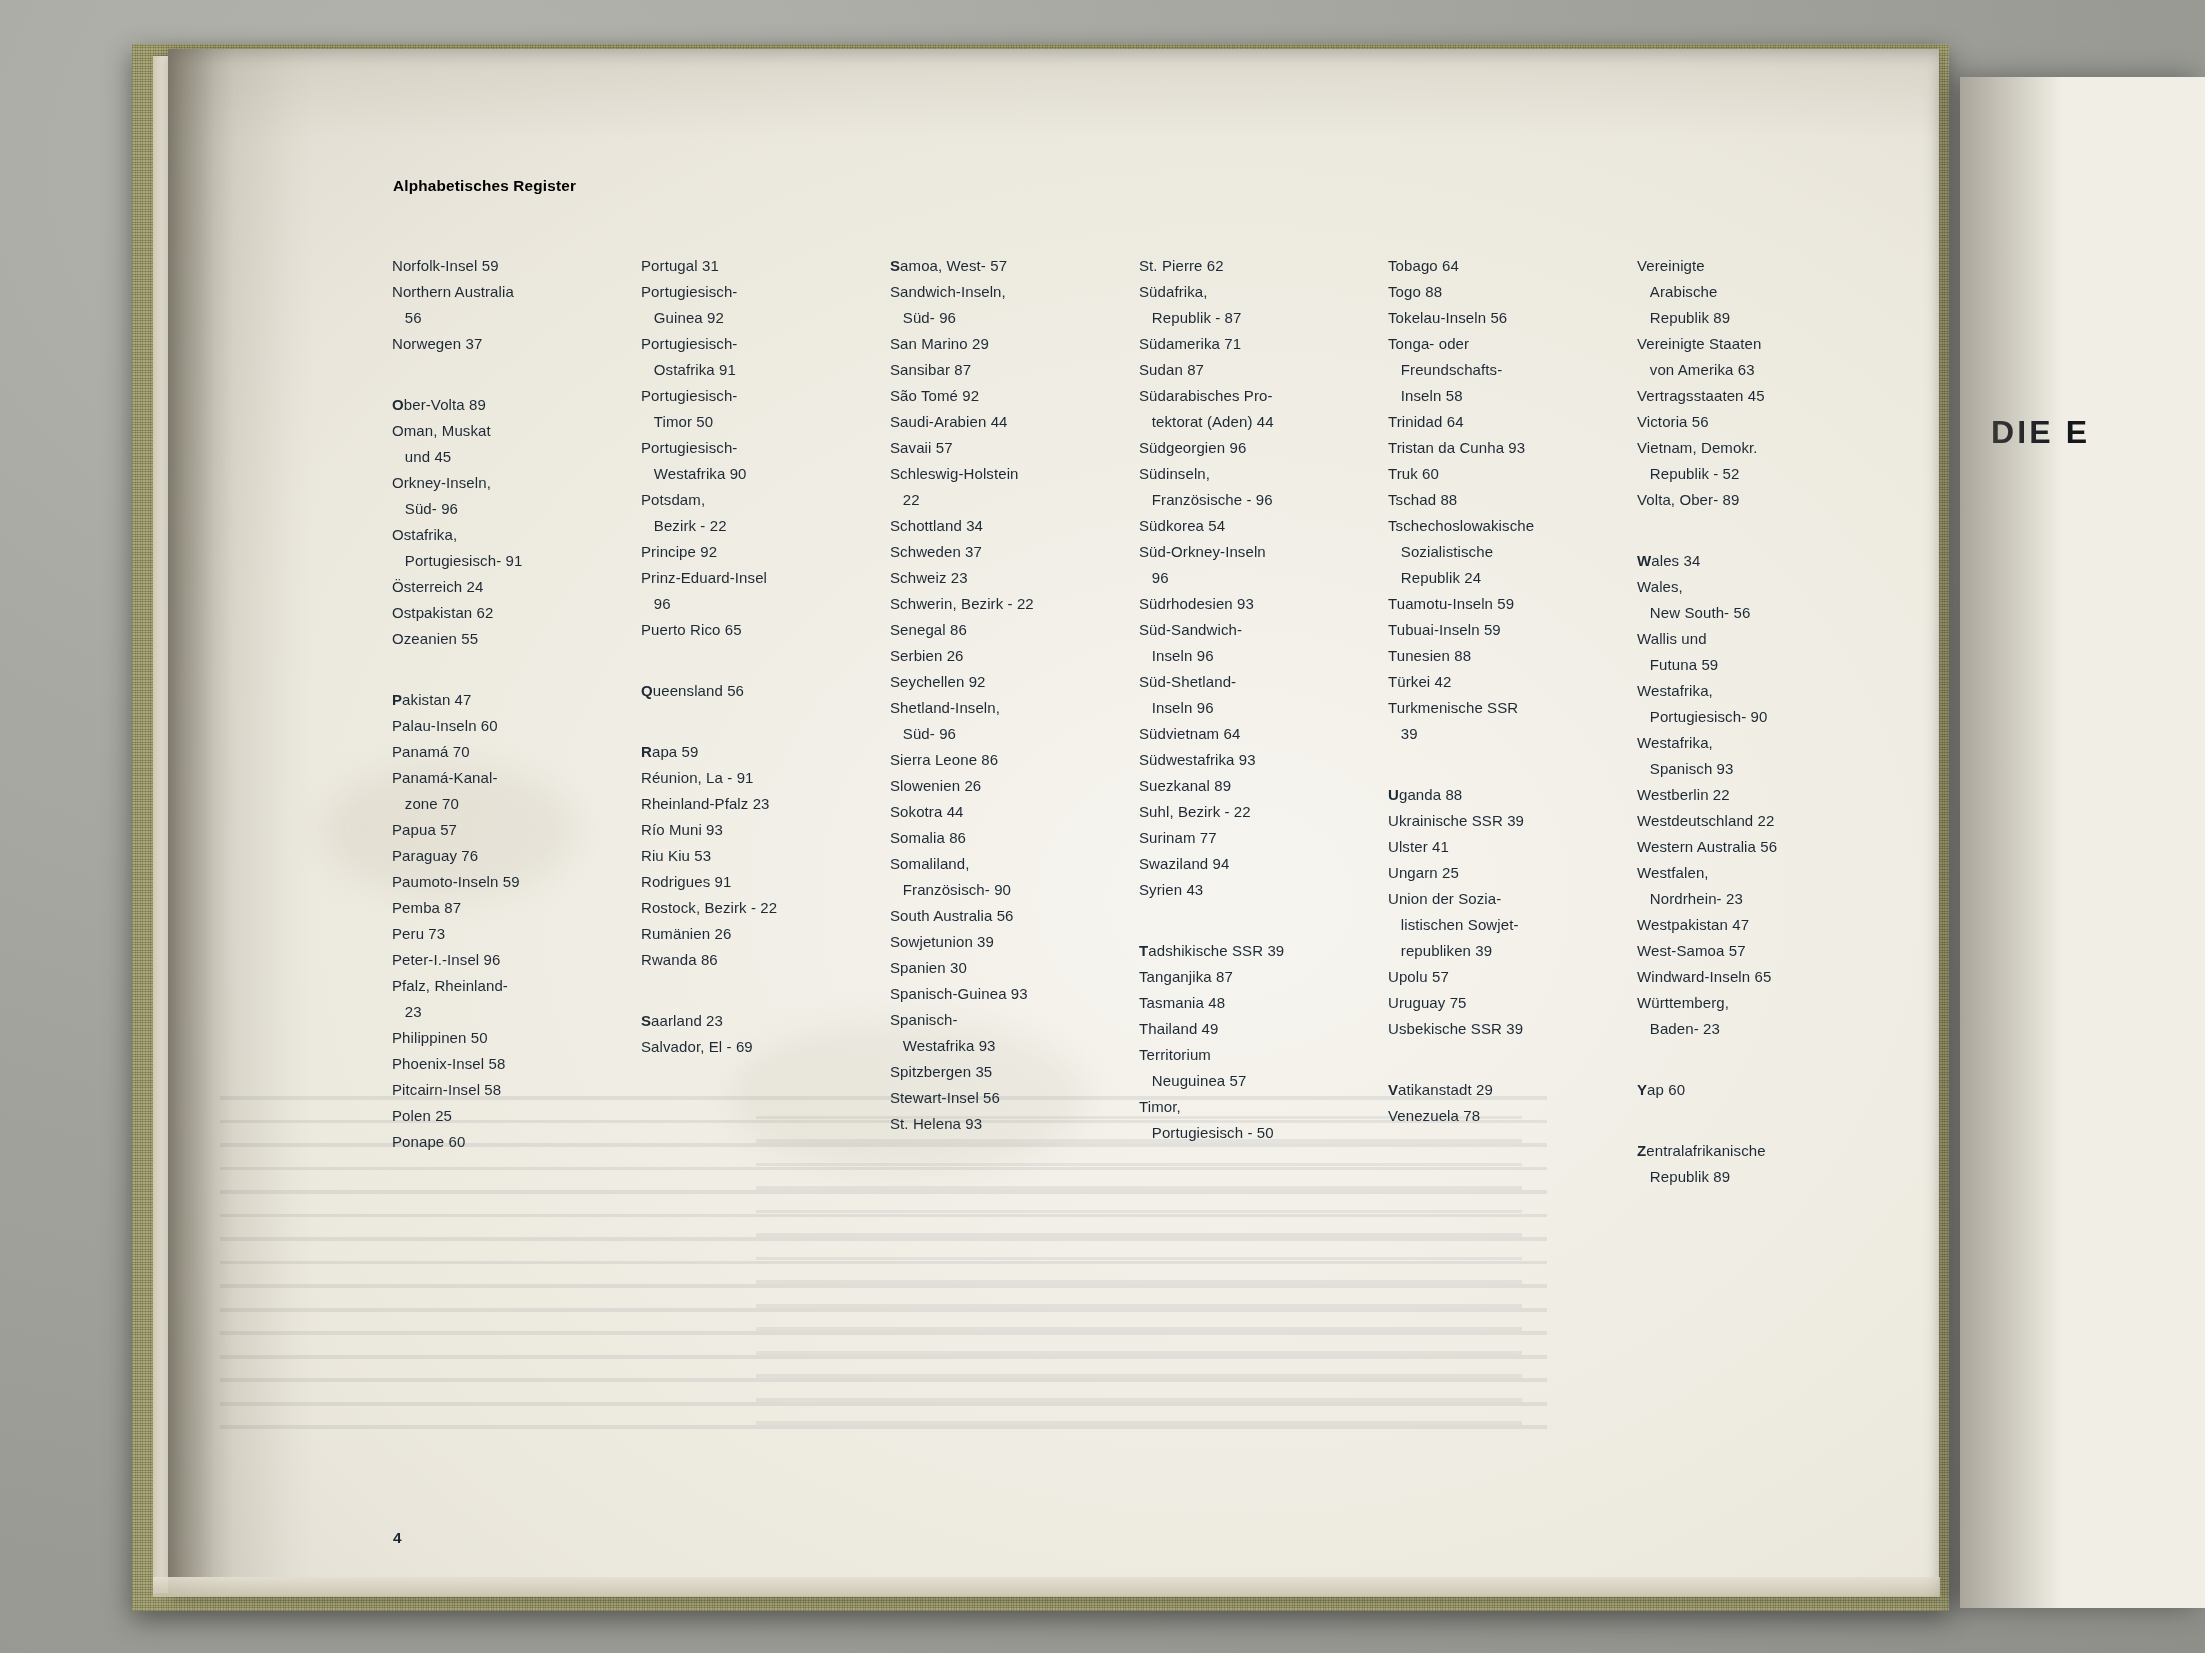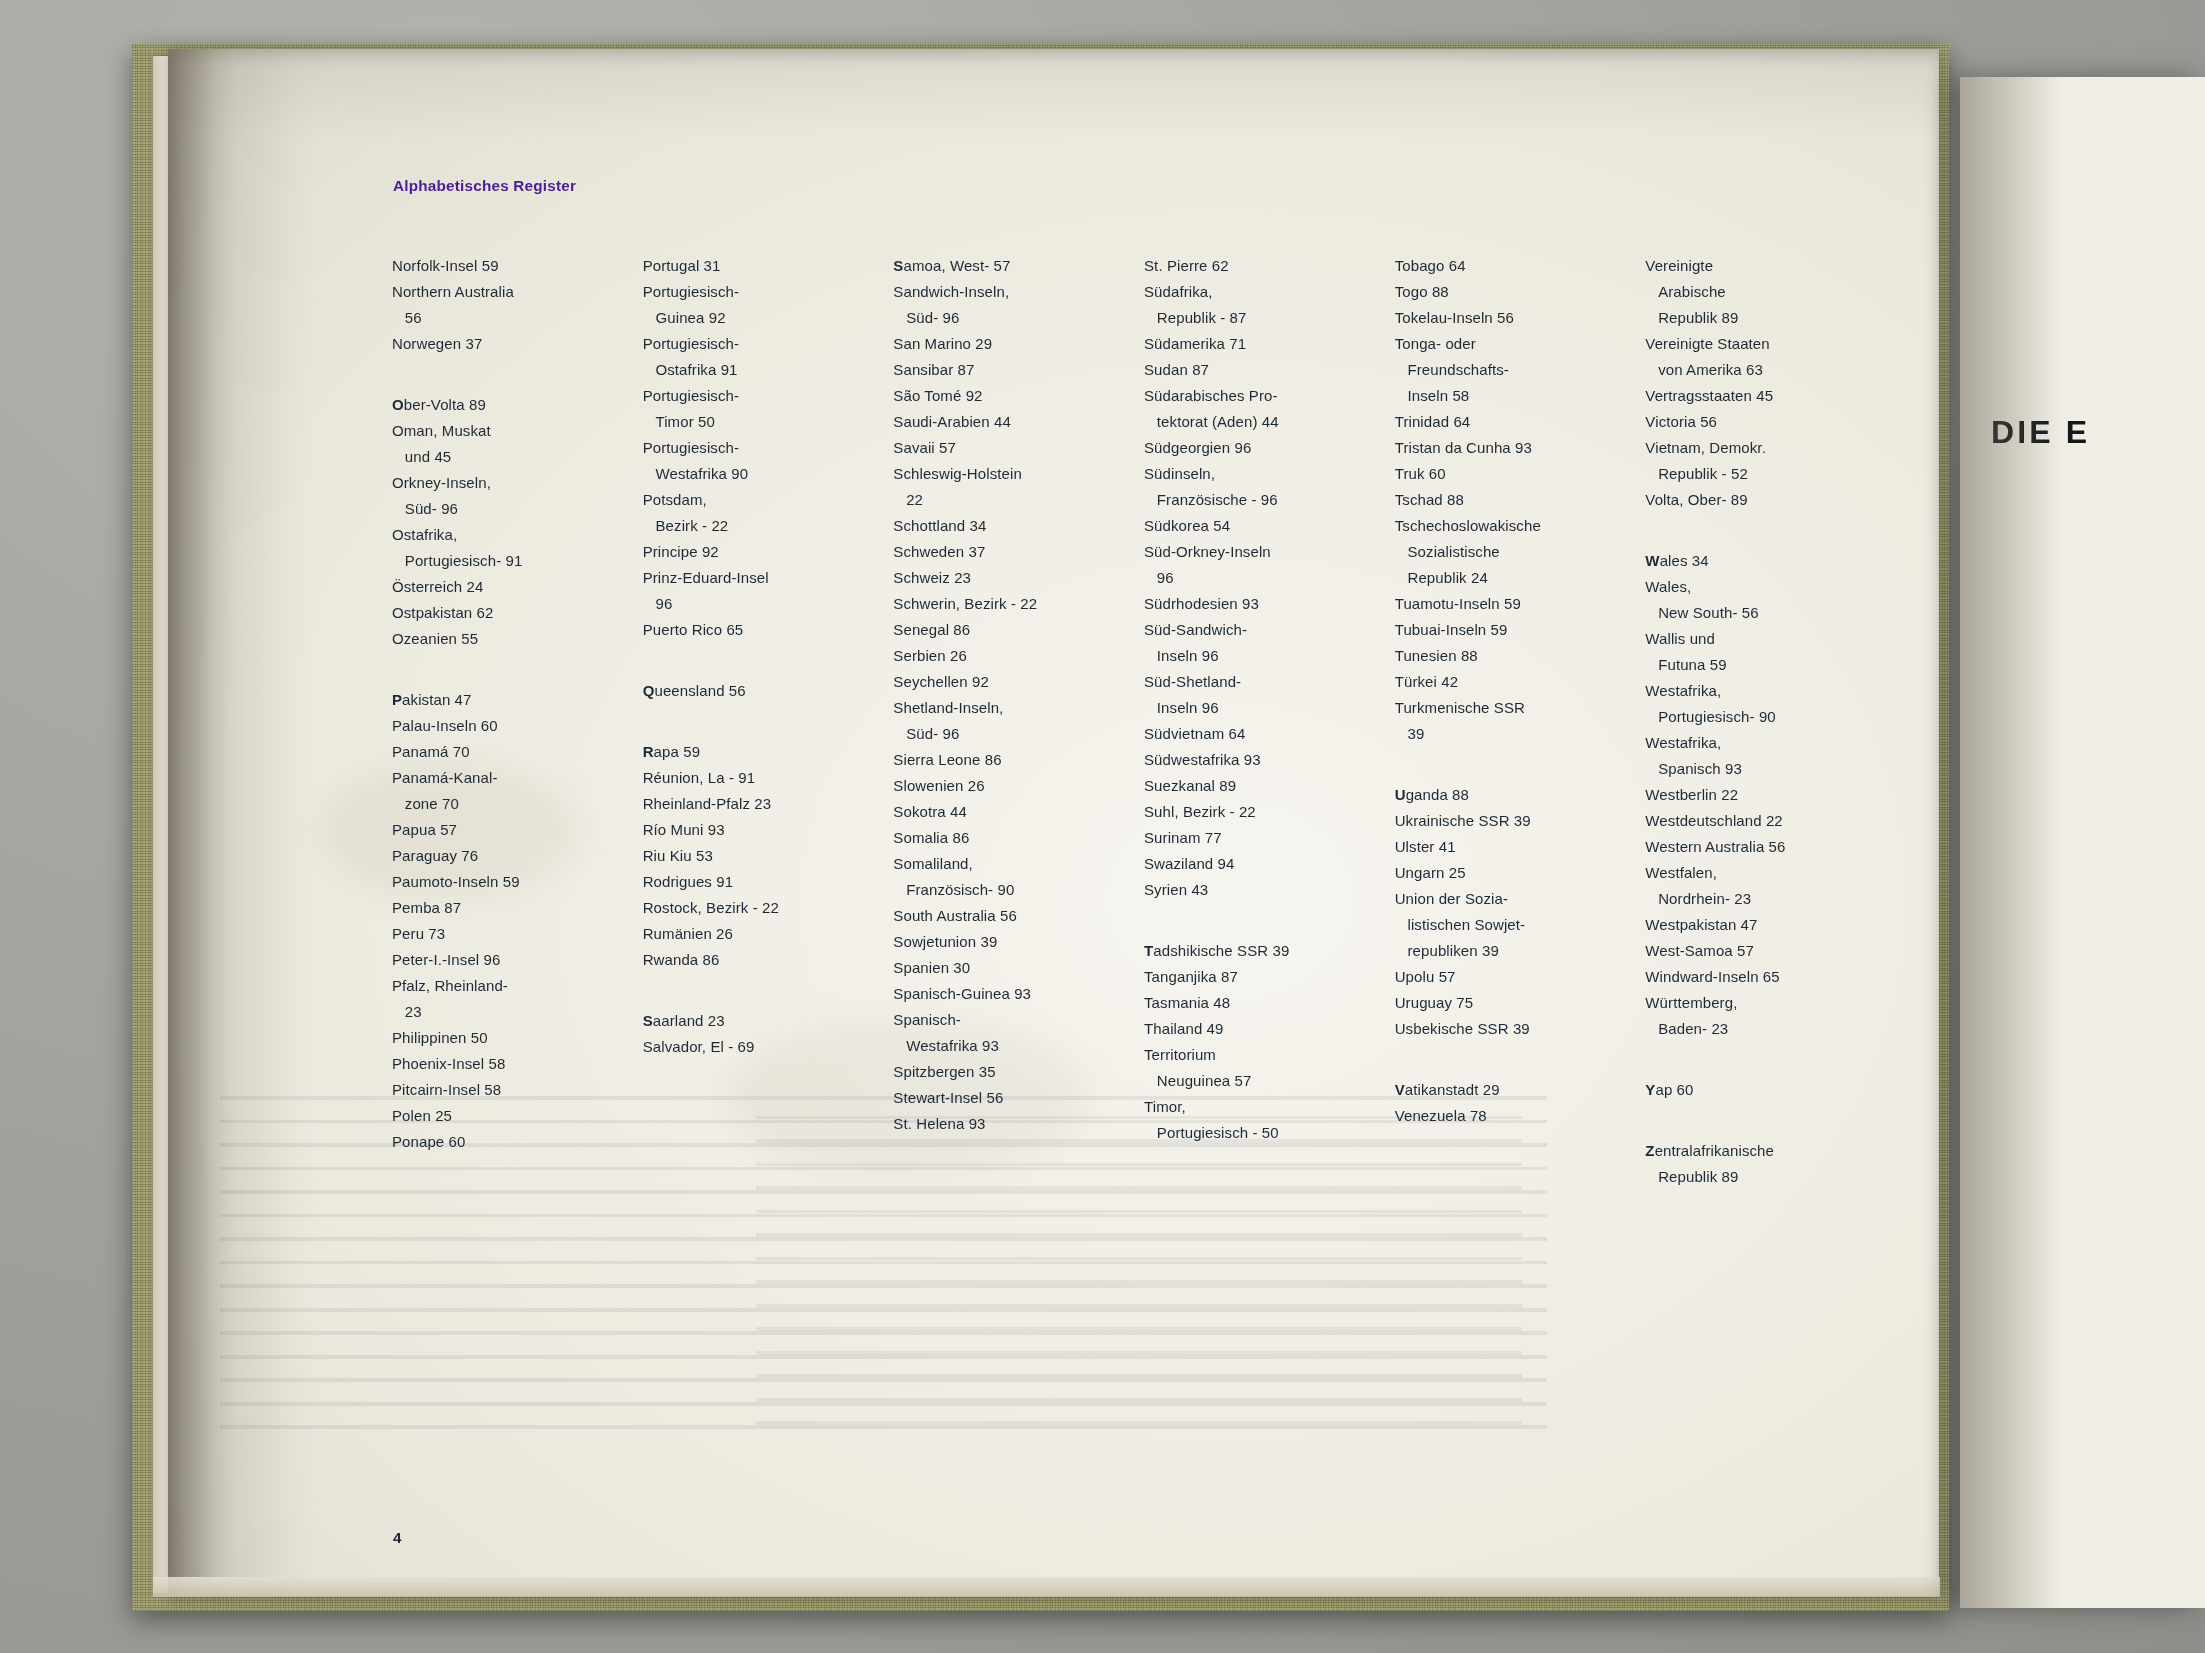--- a/index.html
+++ b/index.html
@@ -88,7 +88,7 @@
   }
   #header-title{
     position:absolute;left:225px;top:128px;
-    font-size:15.3px;font-weight:bold;color:#4c1d95;
+    font-size:15.3px;font-weight:bold;color:#000000;
     letter-spacing:0.2px;
   }
   #columns{

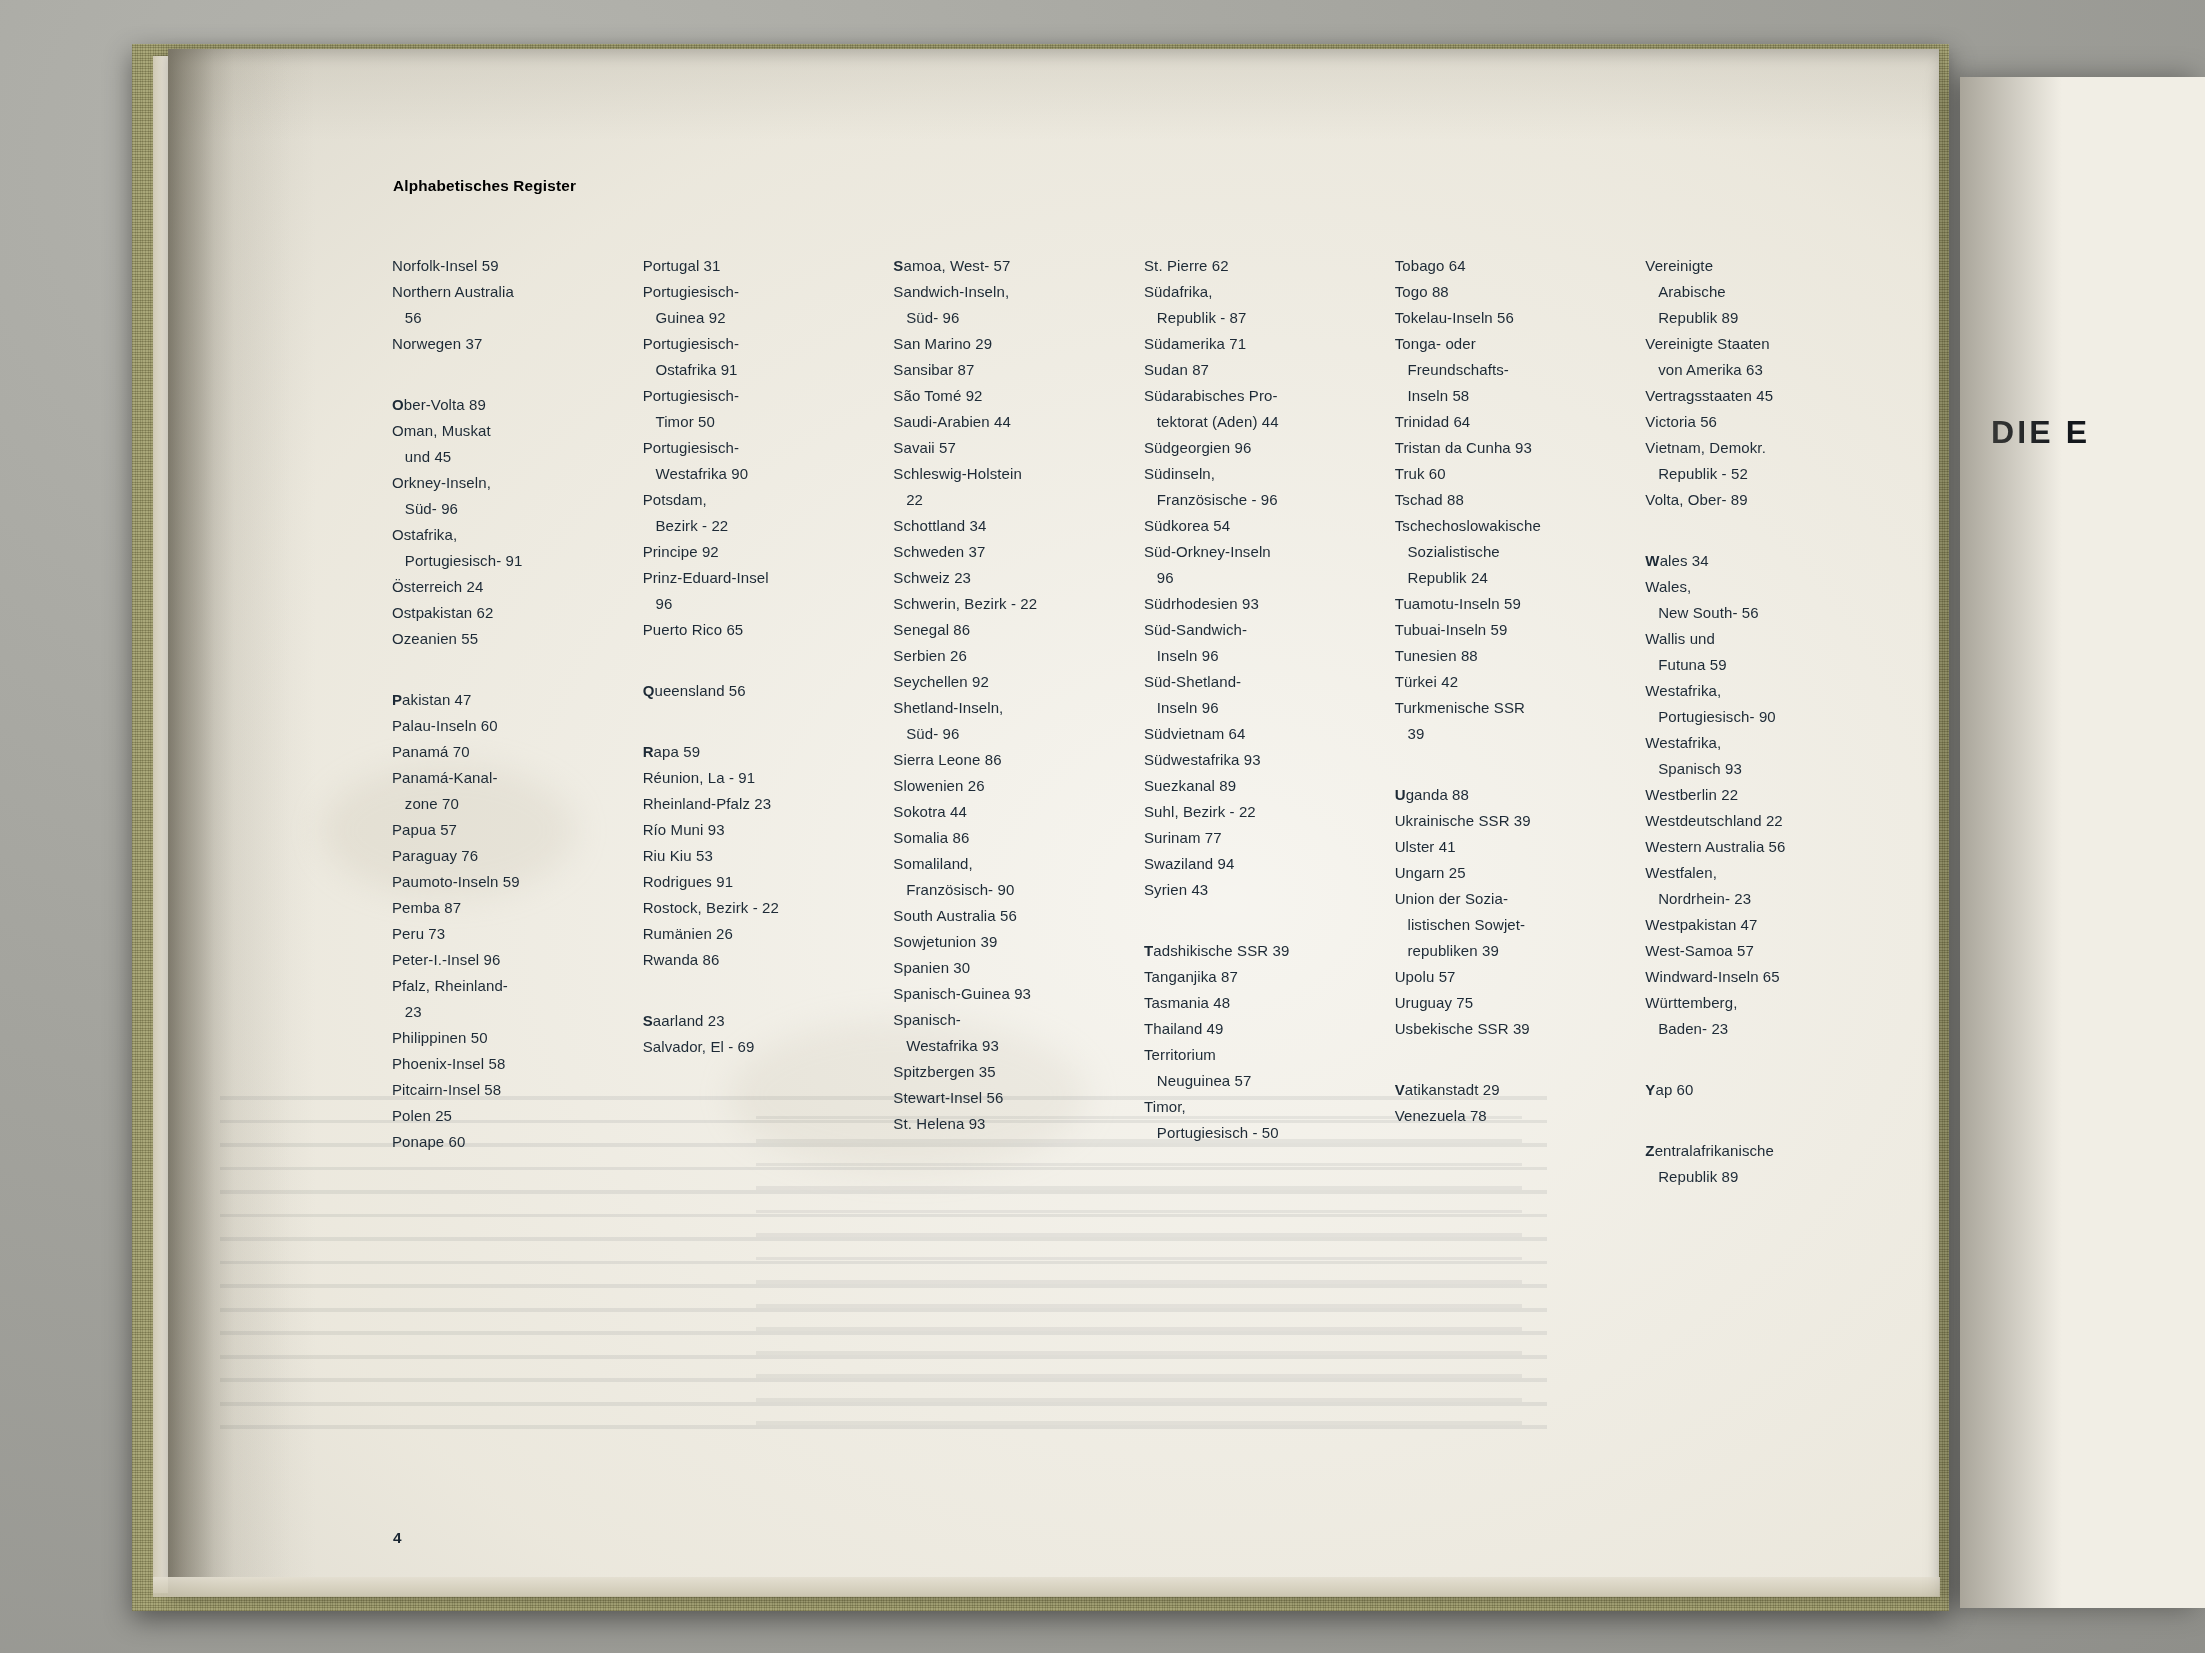--- a/index.html
+++ b/index.html
@@ -94,7 +94,7 @@
   #columns{
     position:absolute;left:224px;top:204px;width:1496px;
     display:flex;
-    gap:8px;
+    gap:0px;
   }
   .col{
     width:249px;

